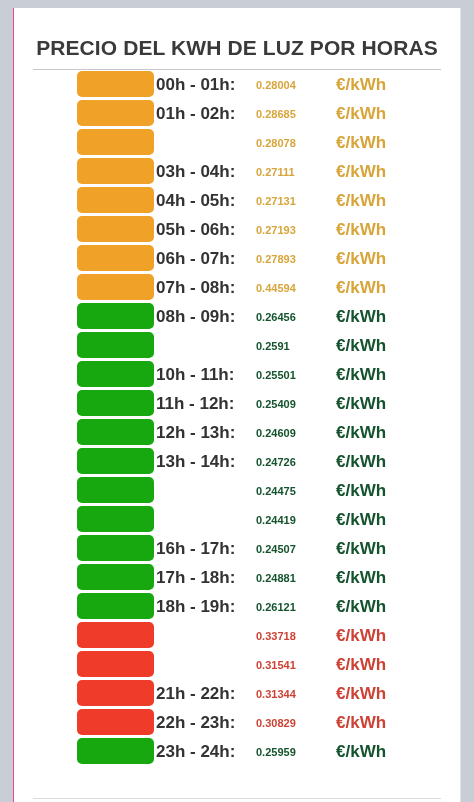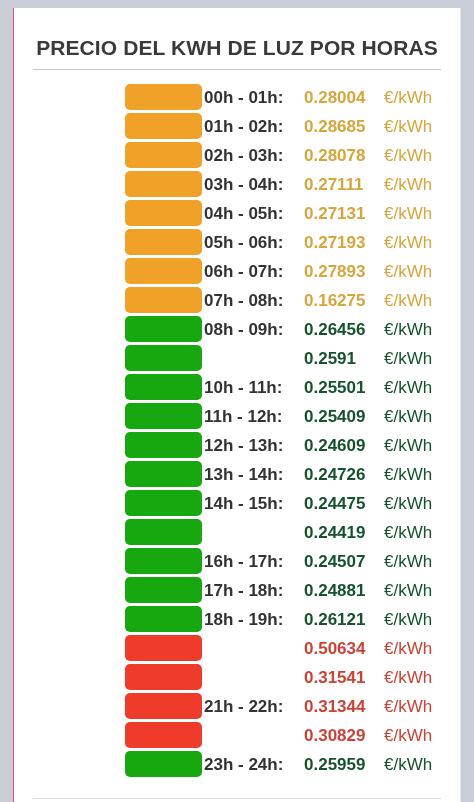--- a/index.html
+++ b/index.html
@@ -53,8 +53,6 @@
 
   
   #rows {
-    margin-top: 13px;
-    padding-left: 48px;
   }
 
   .row {

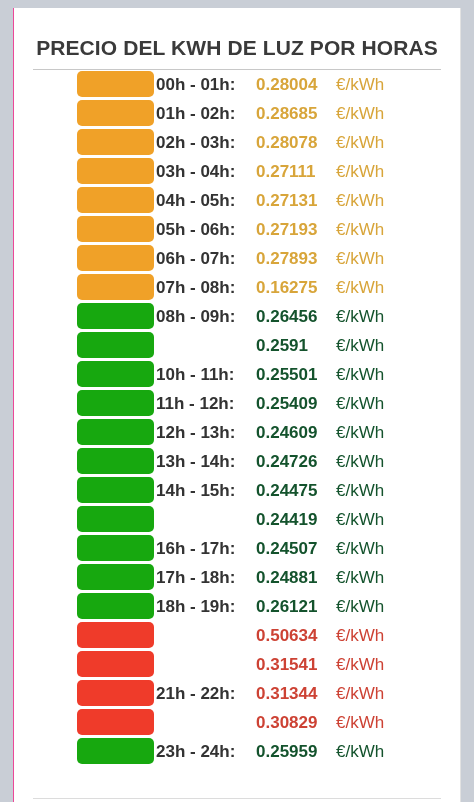--- a/index.html
+++ b/index.html
@@ -83,7 +83,7 @@
   .price {
     position: absolute;
     left: 242px;
-    font-size: 17px;
+    font-size: 11px;
     font-weight: bold;
     white-space: nowrap;
   }

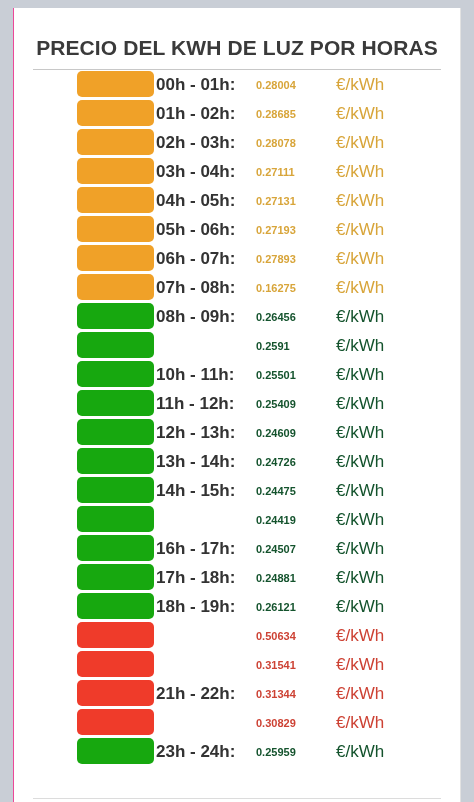--- a/index.html
+++ b/index.html
@@ -92,7 +92,7 @@
     position: absolute;
     left: 322px;
     font-size: 17px;
-    font-weight: normal;
+    font-weight: bold;
     white-space: nowrap;
   }
 

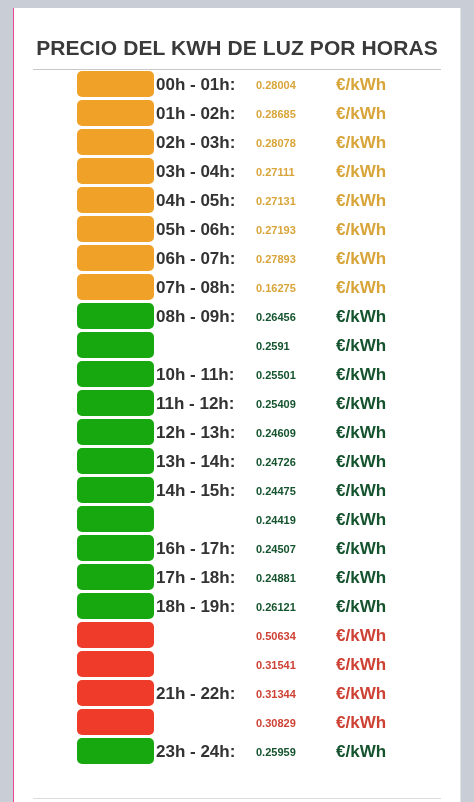--- a/index.html
+++ b/index.html
@@ -144,7 +144,6 @@
         </div>
         <div class="row t-orange">
           <div class="swatch"></div>
-          <span class="hour">02h - 03h:</span>
           <span class="price">0.28078</span>
           <span class="unit">€/kWh</span>
         </div>

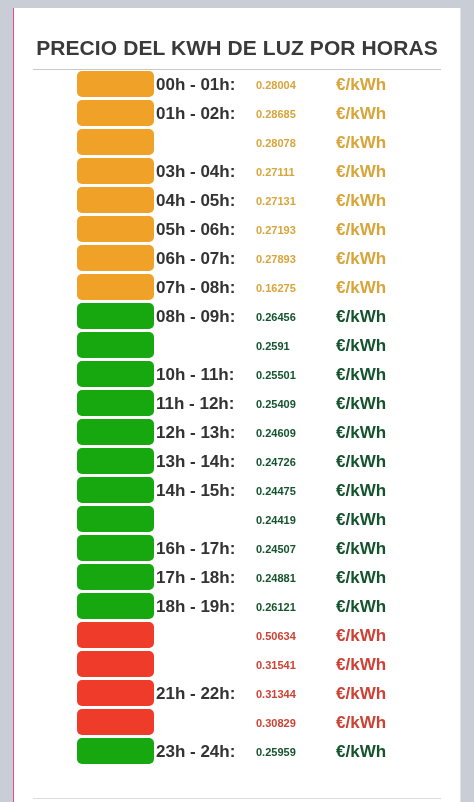--- a/index.html
+++ b/index.html
@@ -174,7 +174,7 @@
         <div class="row t-orange">
           <div class="swatch"></div>
           <span class="hour">07h - 08h:</span>
-          <span class="price">0.16275</span>
+          <span class="price">0.44594</span>
           <span class="unit">€/kWh</span>
         </div>
         <div class="row t-green">

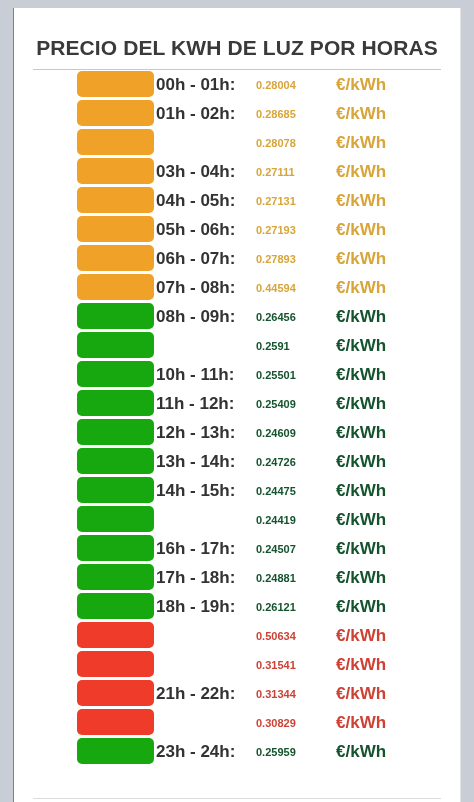--- a/index.html
+++ b/index.html
@@ -214,7 +214,6 @@
         </div>
         <div class="row t-green">
           <div class="swatch"></div>
-          <span class="hour">14h - 15h:</span>
           <span class="price">0.24475</span>
           <span class="unit">€/kWh</span>
         </div>

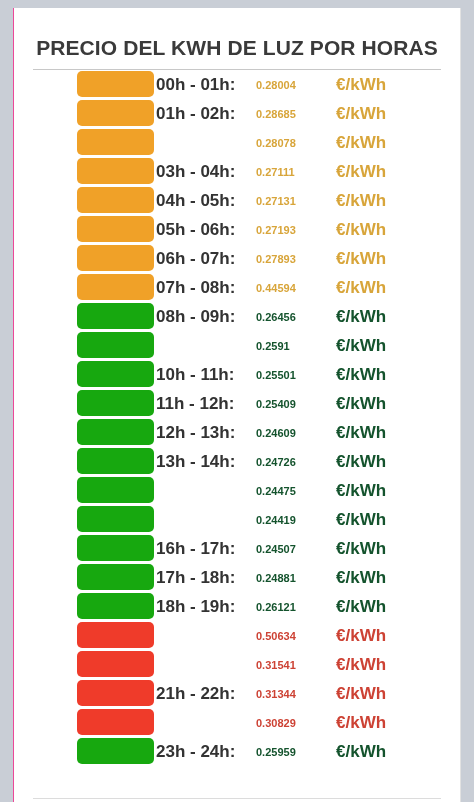--- a/index.html
+++ b/index.html
@@ -242,7 +242,7 @@
         </div>
         <div class="row t-red">
           <div class="swatch"></div>
-          <span class="price">0.50634</span>
+          <span class="price">0.33718</span>
           <span class="unit">€/kWh</span>
         </div>
         <div class="row t-red">

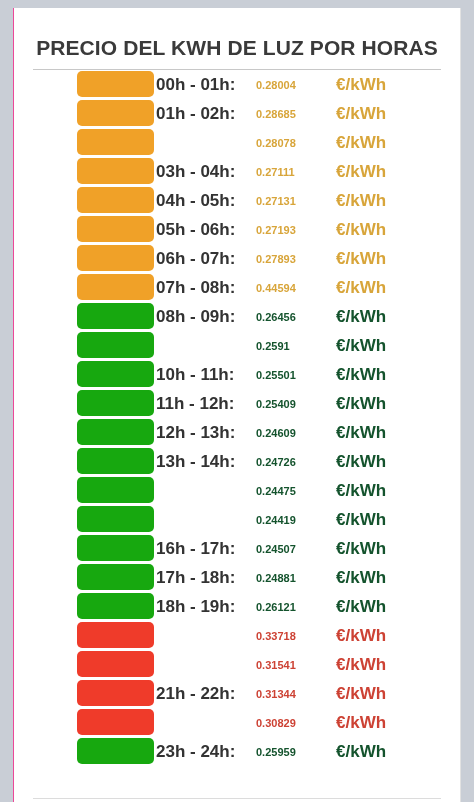--- a/index.html
+++ b/index.html
@@ -258,6 +258,7 @@
         </div>
         <div class="row t-red">
           <div class="swatch"></div>
+          <span class="hour">22h - 23h:</span>
           <span class="price">0.30829</span>
           <span class="unit">€/kWh</span>
         </div>

